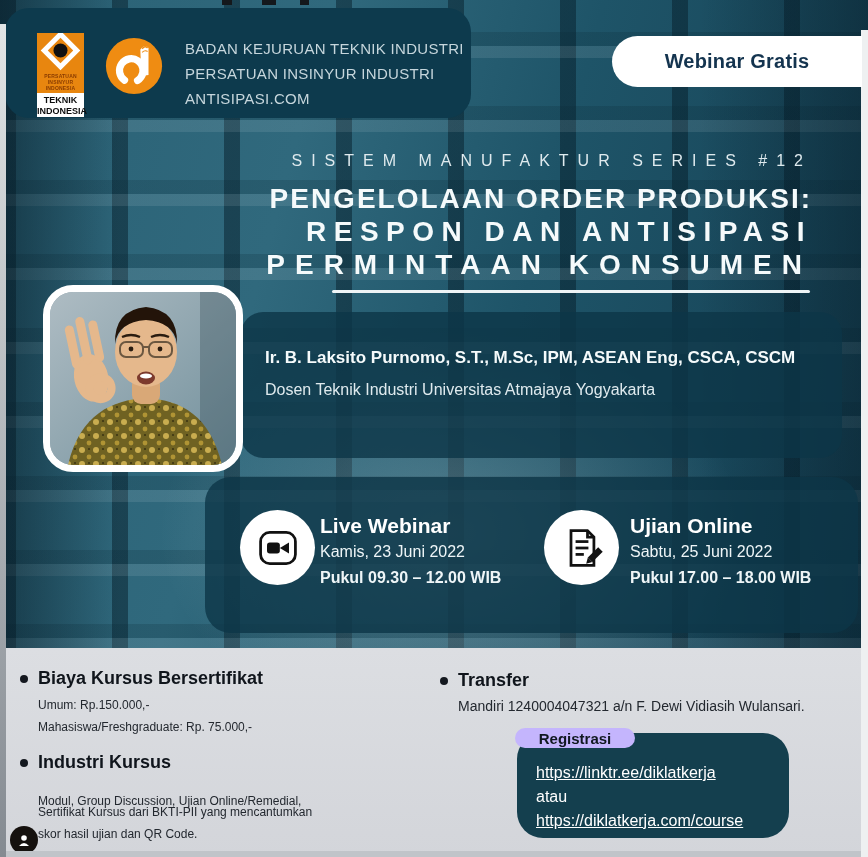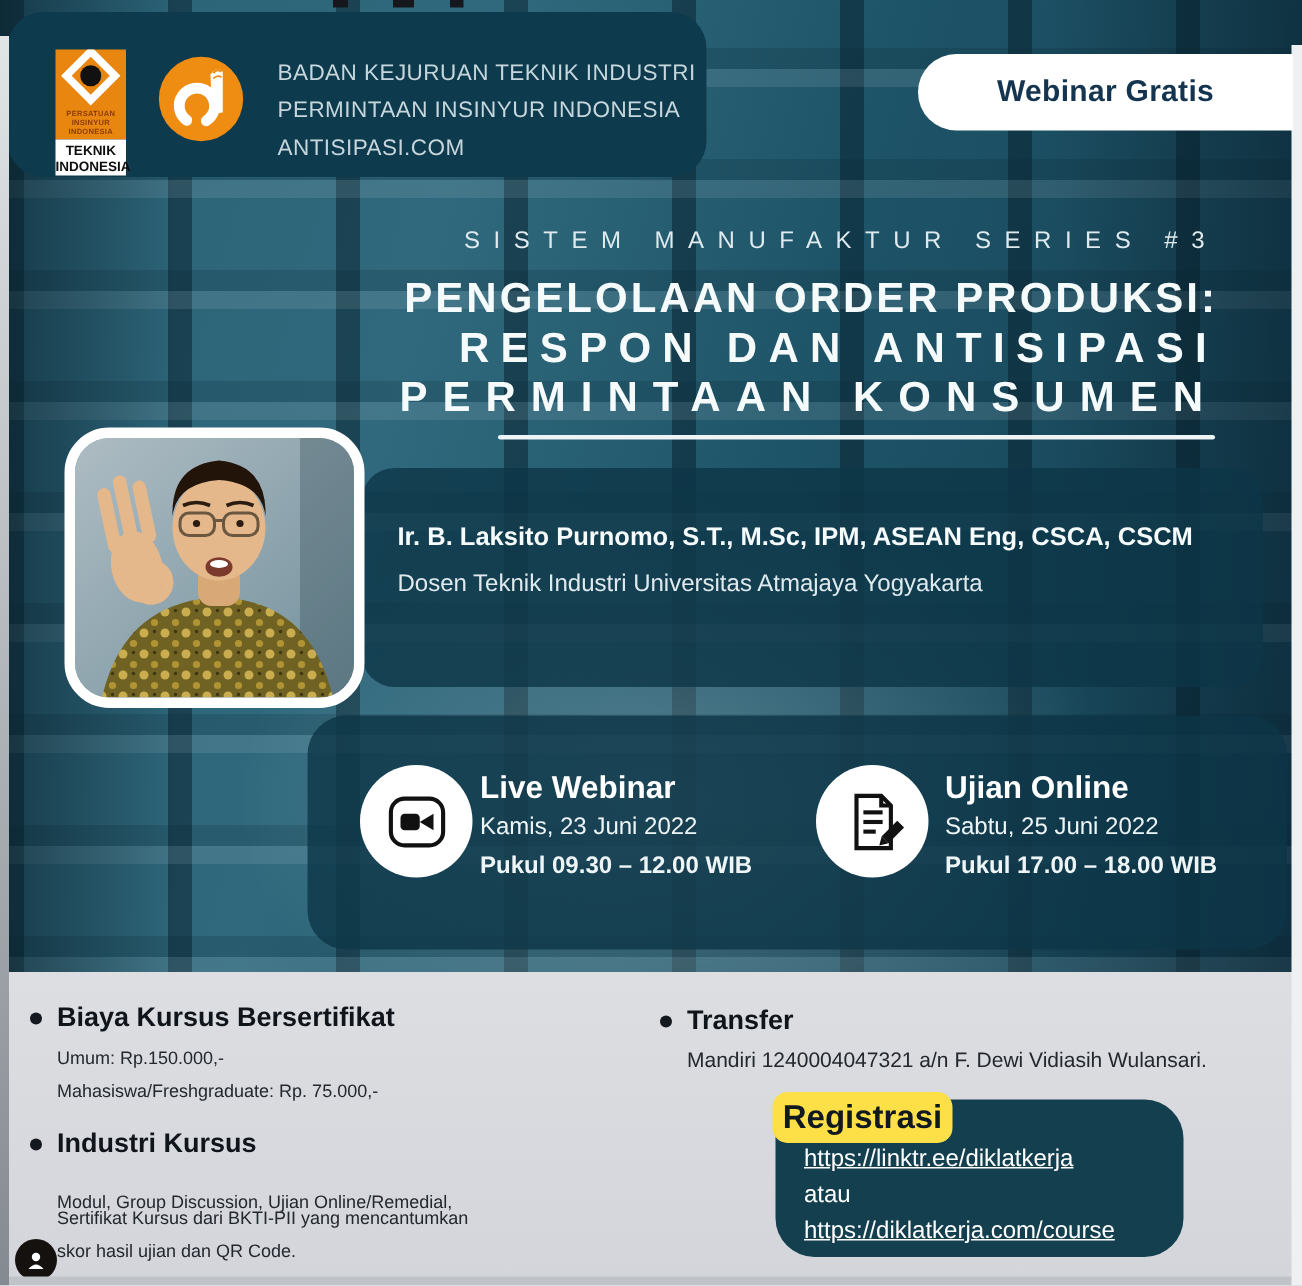--- a/index.html
+++ b/index.html
@@ -121,7 +121,7 @@
 
     <div class="abs org-lines" style="left:180px;top:28px;">
       <div>BADAN KEJURUAN TEKNIK INDUSTRI</div>
-      <div>PERMINTAAN INSINYUR INDONESIA</div>
+      <div>PERSATUAN INSINYUR INDUSTRI</div>
       <div>ANTISIPASI.COM</div>
     </div>
   </div>

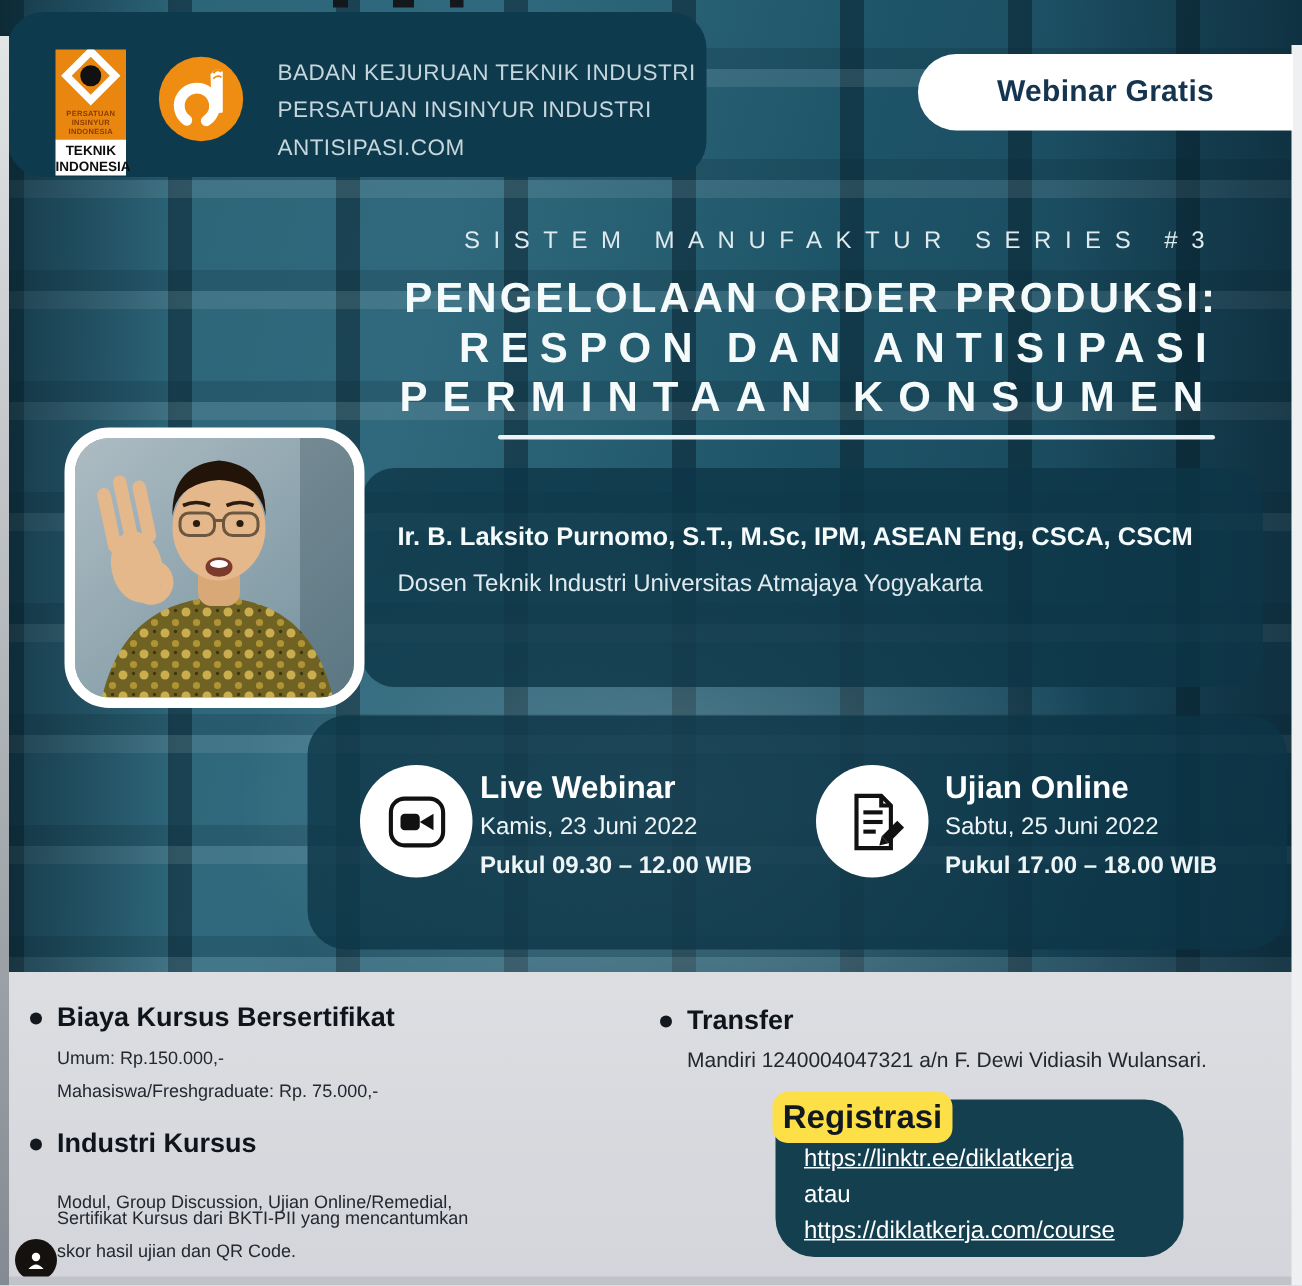--- a/index.html
+++ b/index.html
@@ -131,7 +131,7 @@
   </div>
 
   <div class="abs title-block">
-    <div class="title-series">SISTEM MANUFAKTUR SERIES #3</div>
+    <div class="title-series">SISTEM MANUFAKTUR SERIES #12</div>
     <div class="title-l1">PENGELOLAAN ORDER PRODUKSI:</div>
     <div class="title-l2">RESPON DAN ANTISIPASI</div>
     <div class="title-l3">PERMINTAAN KONSUMEN</div>

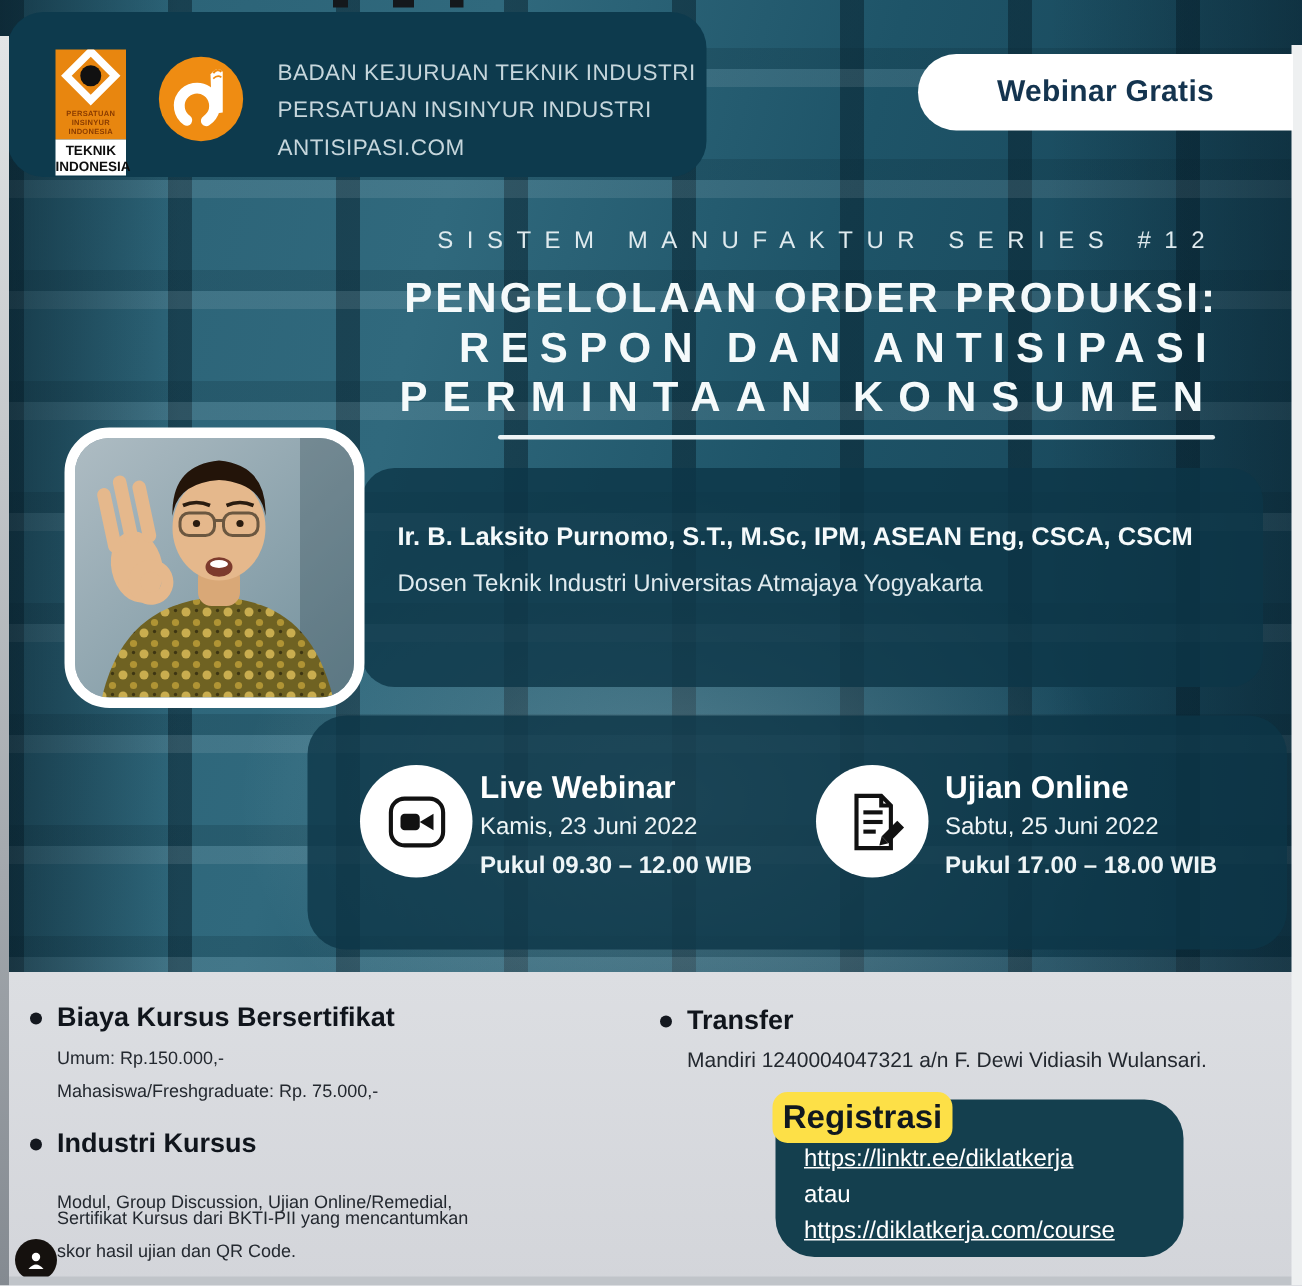--- a/index.html
+++ b/index.html
@@ -64,8 +64,8 @@
   .b-head{font-size:18px;font-weight:bold;color:#10151c;}
   .b-line{font-size:12px;color:#23282f;line-height:22px;}
 
-  .reg-pill{left:515px;top:728px;width:120px;height:34px;background:#fde047;border-radius:10px;
-    display:flex;align-items:center;justify-content:center;color:#101820;font-size:22px;font-weight:bold;z-index:3;}
+  .reg-pill{left:515px;top:728px;width:120px;height:20px;background:#c4b5fd;border-radius:10px;
+    display:flex;align-items:center;justify-content:center;color:#101820;font-size:15px;font-weight:bold;z-index:3;}
   .reg-box{left:517px;top:733px;width:272px;height:105px;background:#143f4e;border-radius:26px;
     box-sizing:border-box;padding:28px 0 0 19px;z-index:2;}
   .reg-link{display:block;color:#ffffff;font-size:16px;line-height:24px;text-decoration:underline;cursor:pointer;}

